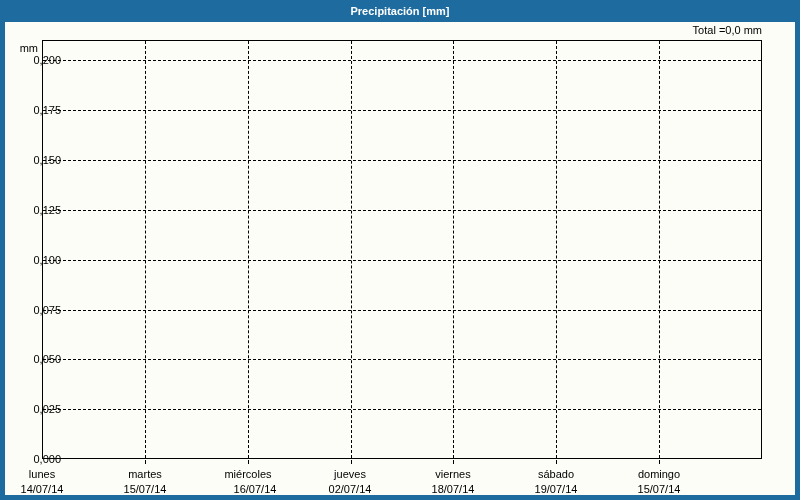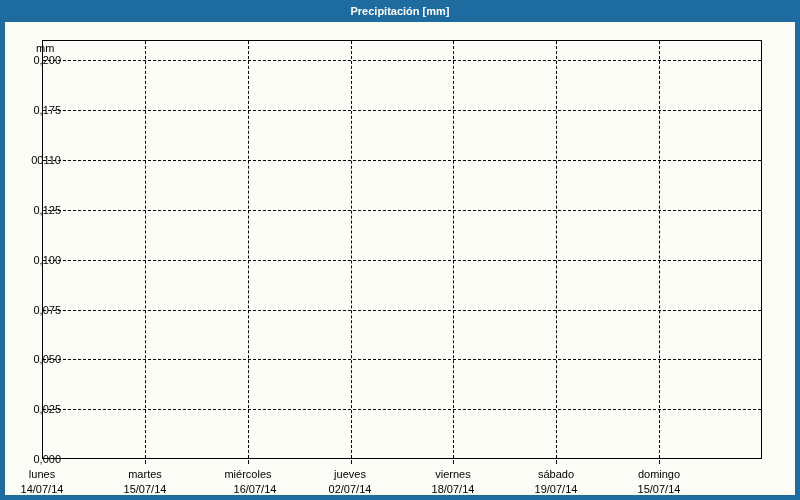--- a/index.html
+++ b/index.html
@@ -106,6 +106,7 @@
 
   <div class="canvas"></div>
 
+  <div class="total-label">Total =0,0 mm</div>
 
   <div class="unit-label">mm</div>
 

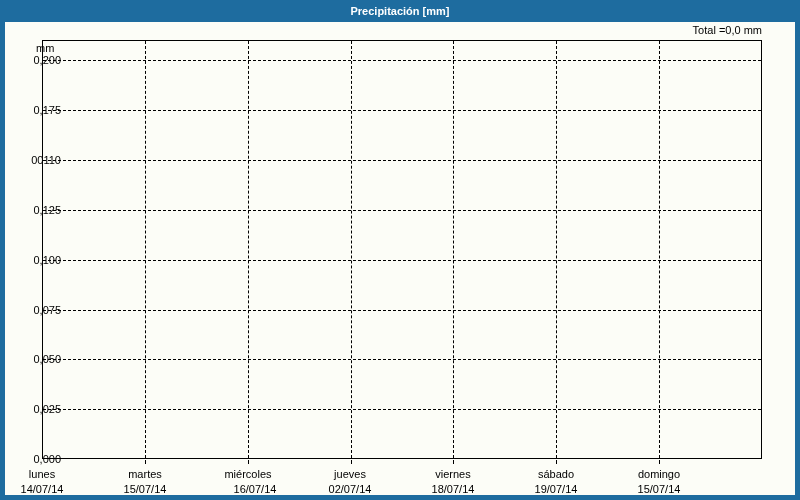--- a/index.html
+++ b/index.html
@@ -47,8 +47,8 @@
     top: 42px;
     left: 0;
     width: 38px;
+    text-align: right;
     font-size: 11px;
-    margin-left: 36px;
   }
   .plot {
     position: absolute;

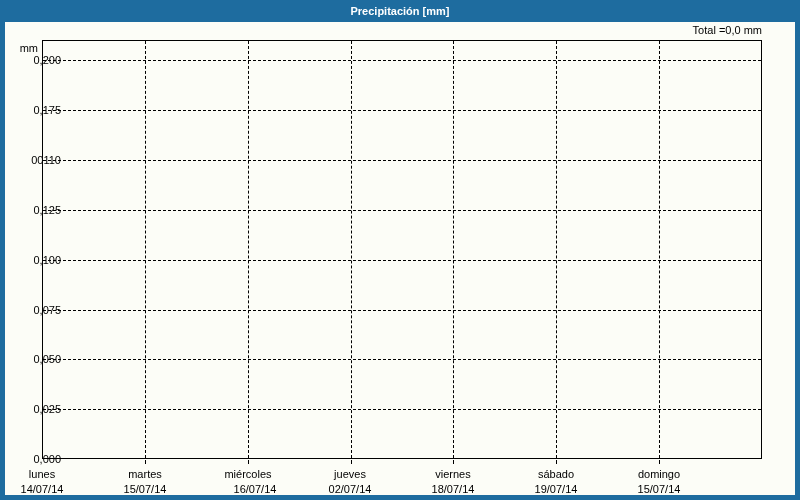--- a/index.html
+++ b/index.html
@@ -131,7 +131,7 @@
 
   <div class="ytick-label" style="top:54px">0,200</div>
   <div class="ytick-label" style="top:104px">0,175</div>
-  <div class="ytick-label" style="top:154px">00110</div>
+  <div class="ytick-label" style="top:154px">0,150</div>
   <div class="ytick-label" style="top:204px">0,125</div>
   <div class="ytick-label" style="top:254px">0,100</div>
   <div class="ytick-label" style="top:304px">0,075</div>

